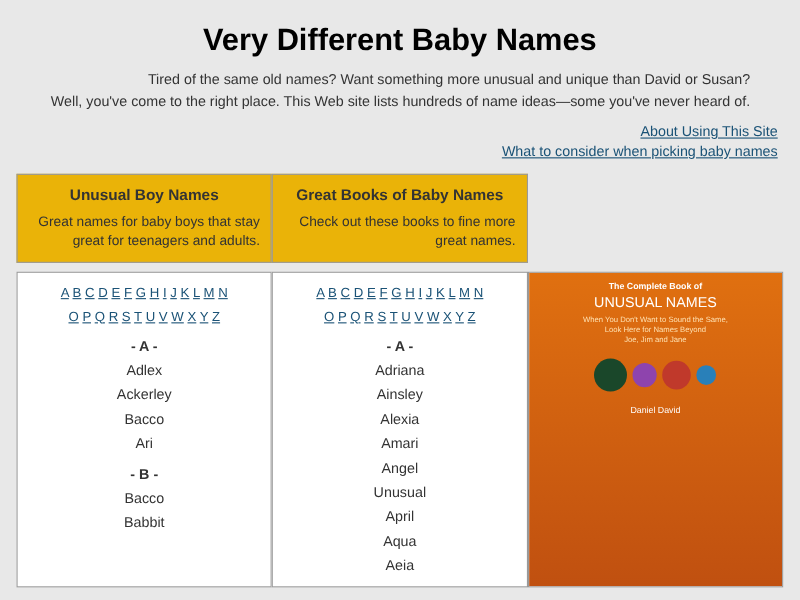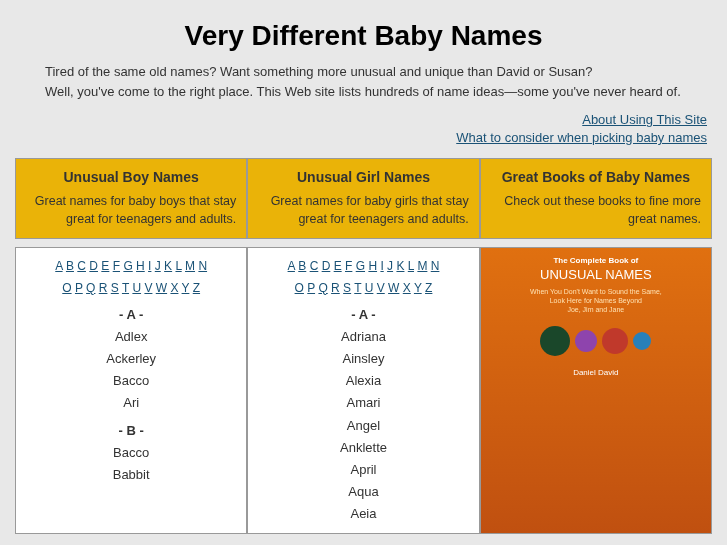--- a/index.html
+++ b/index.html
@@ -30,7 +30,7 @@
       padding: 5px 0;
     }
     .intro-text {
-      text-align: left;
+      text-align: right;
       font-size: 13px;
       color: #333;
       line-height: 1.5;

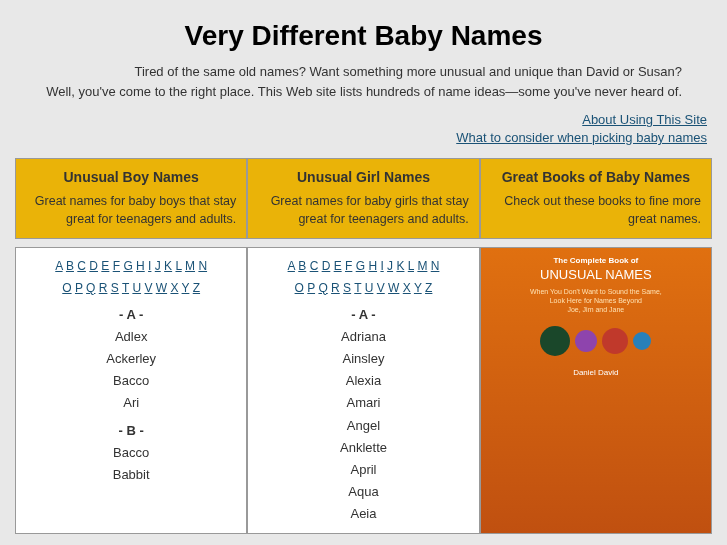--- a/index.html
+++ b/index.html
@@ -146,10 +146,6 @@
       <div class="cell-desc">Great names for baby boys that stay great for teenagers and adults.</div>
     </div>
 
-    <div class="grid-cell header-cell">
-      <div class="cell-title">Unusual Girl Names</div>
-      <div class="cell-desc">Great names for baby girls that stay great for teenagers and adults.</div>
-    </div>
 
     <div class="grid-cell header-cell books">
       <div class="cell-title">Great Books of Baby Names</div>

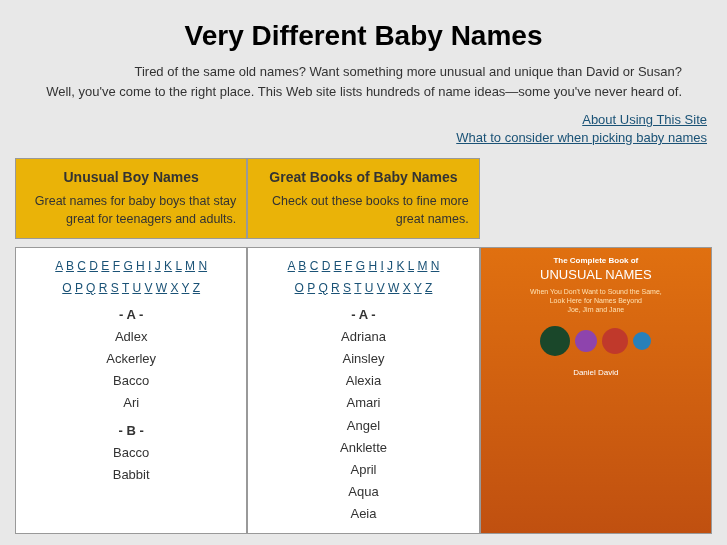--- a/index.html
+++ b/index.html
@@ -181,7 +181,7 @@
       <div class="name-item">Alexia</div>
       <div class="name-item">Amari</div>
       <div class="name-item">Angel</div>
-      <div class="name-item">Anklette</div>
+      <div class="name-item">Unusual</div>
       <div class="name-item">April</div>
       <div class="name-item">Aqua</div>
       <div class="name-item">Aeia</div>

